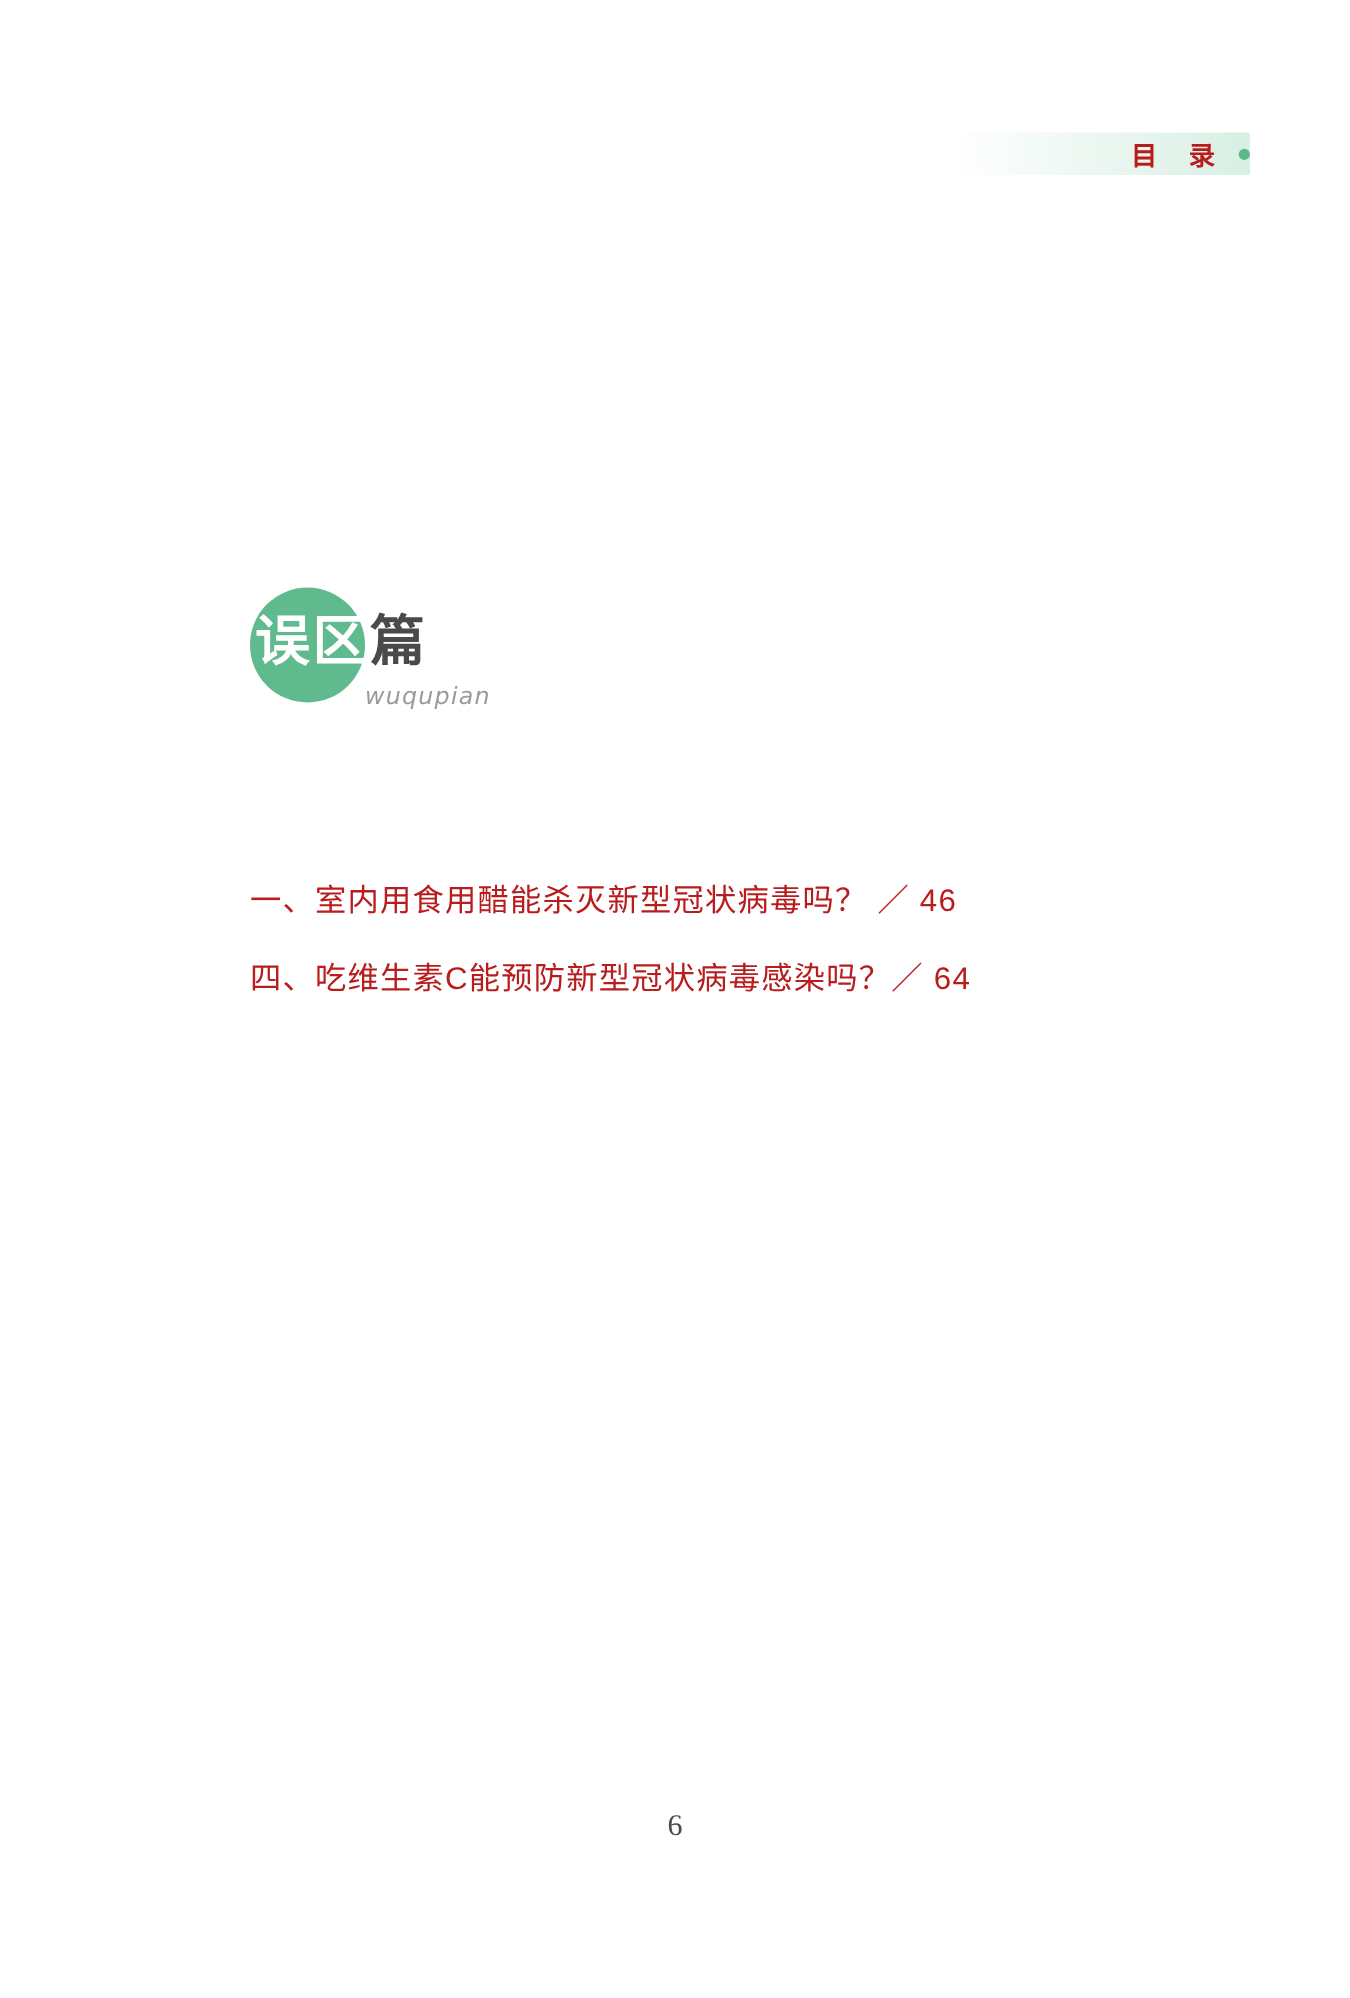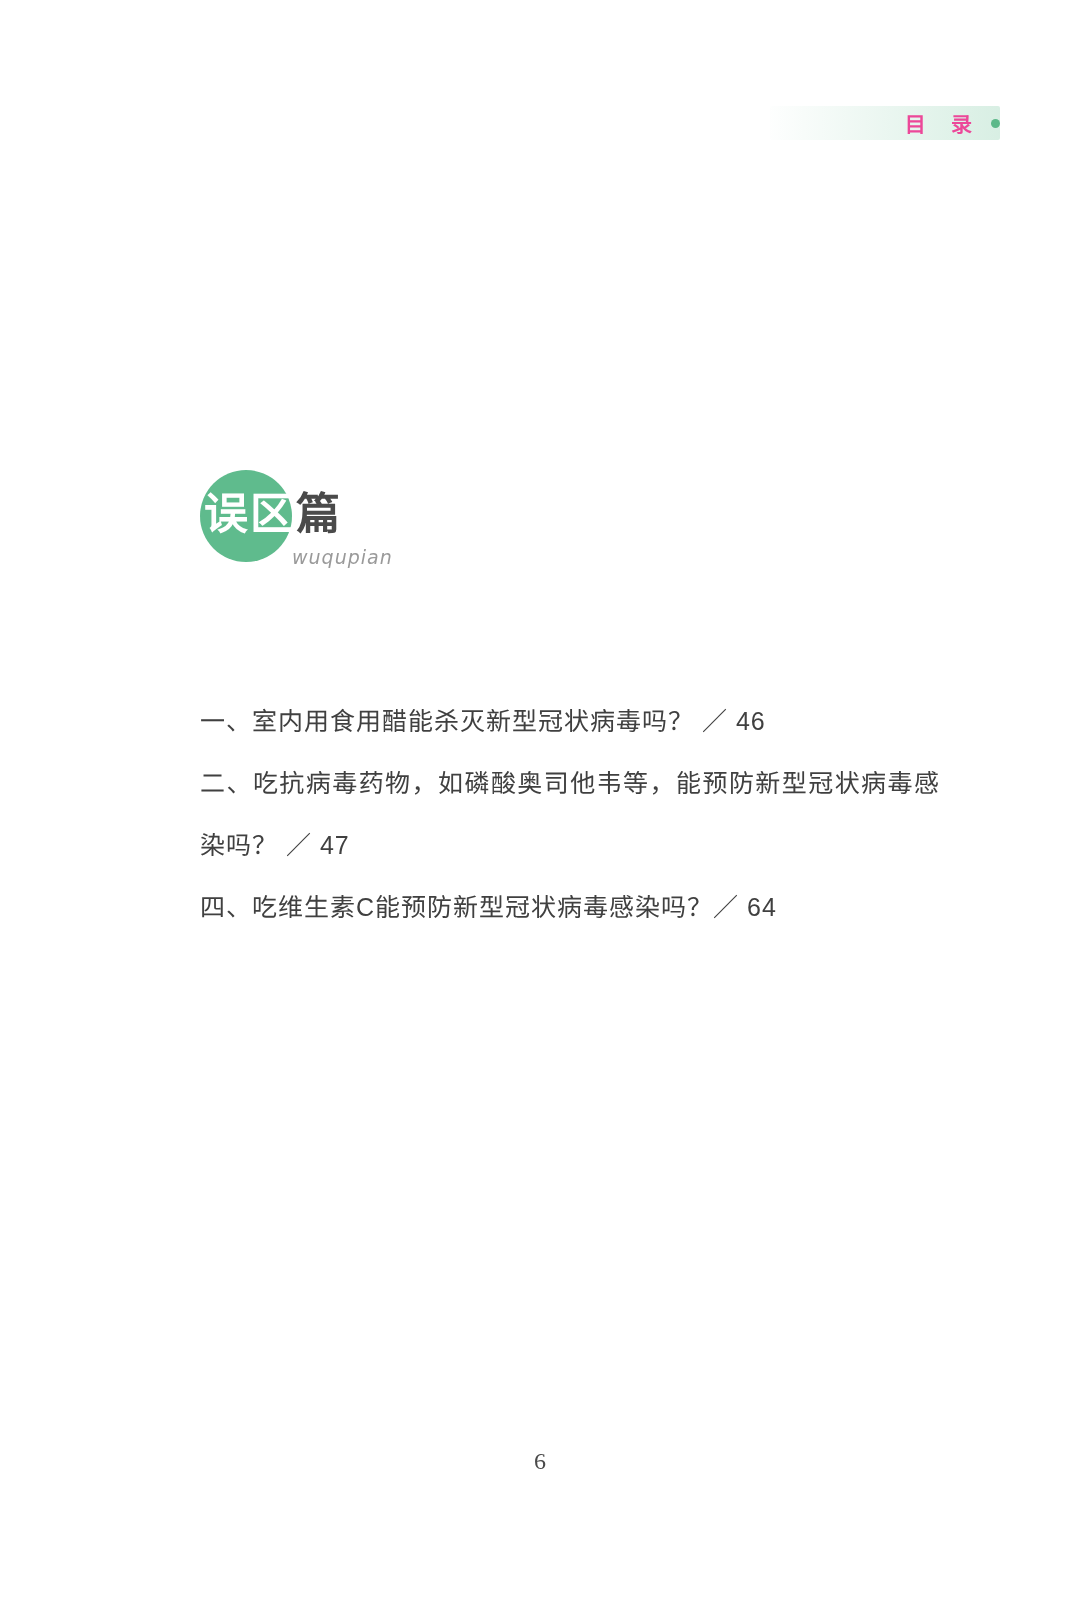--- a/index.html
+++ b/index.html
@@ -41,7 +41,7 @@
     position: relative;
     font-size: 21px;
     letter-spacing: 10px;
-    color: #ec4899;
+    color: #b91c1c;
     font-weight: 700;
     padding-right: 18px;
     font-family: "Liberation Serif", "DejaVu Serif", serif;

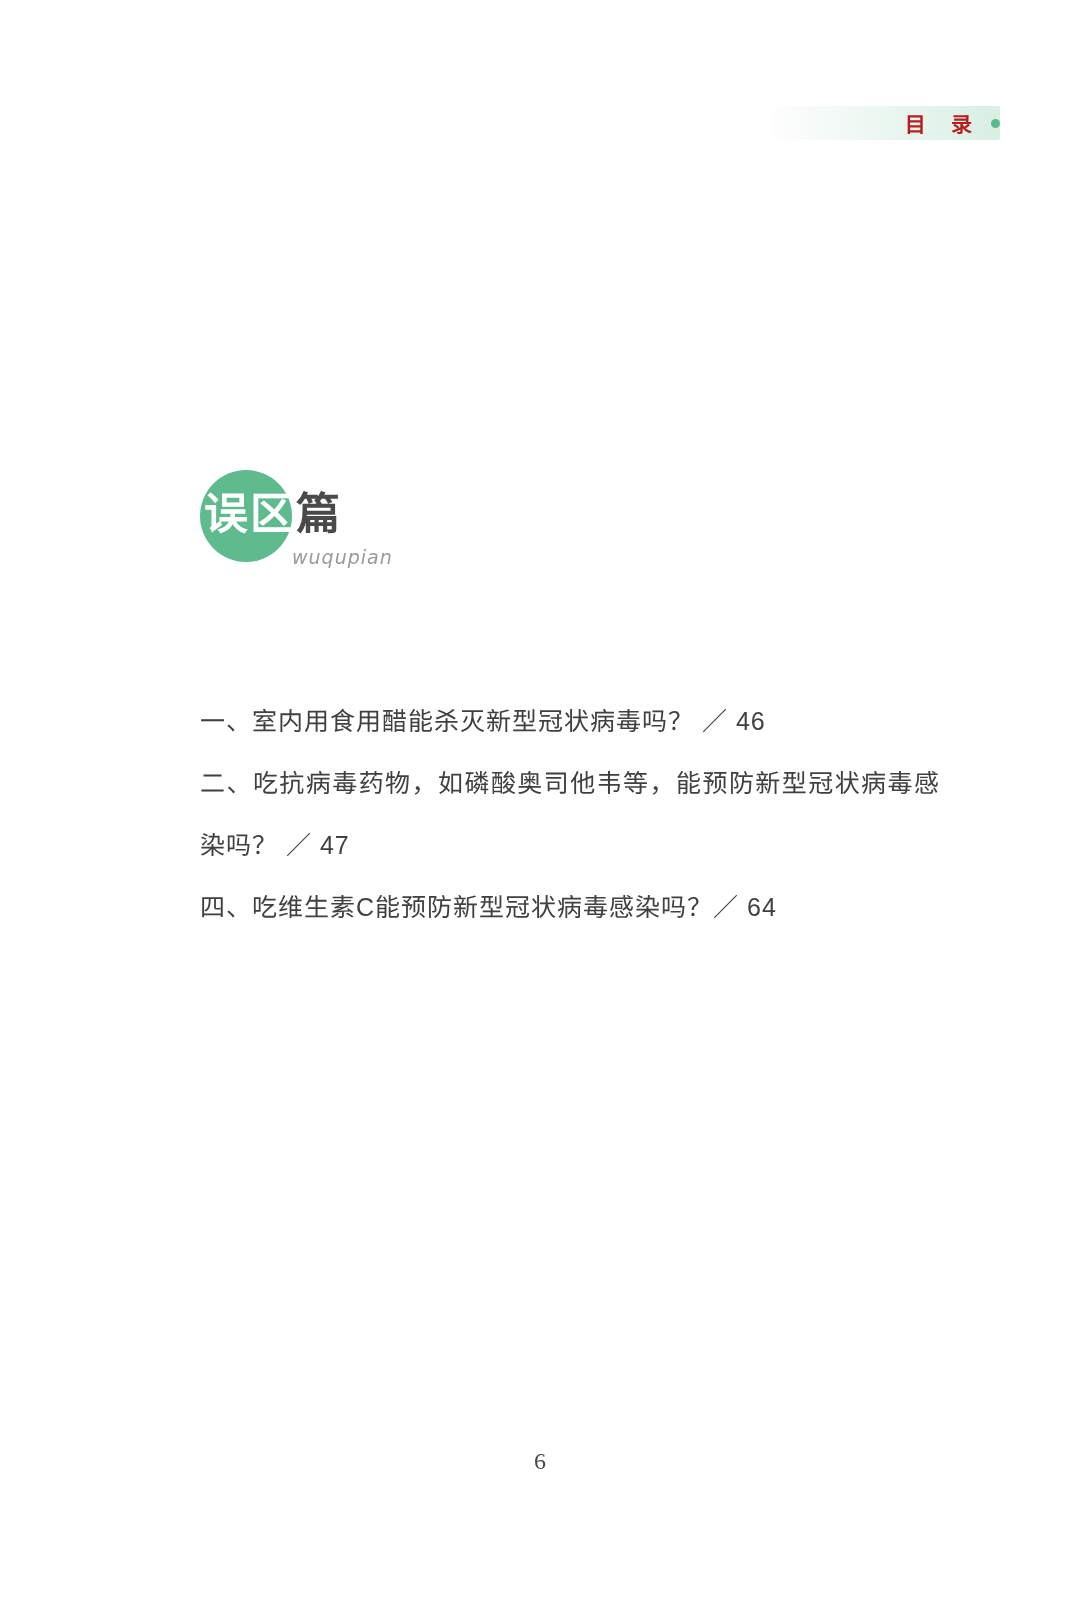--- a/index.html
+++ b/index.html
@@ -109,7 +109,7 @@
   .toc-item {
     font-size: 25px;
     line-height: 62px;
-    color: #404040;
+    color: #b91c1c;
     letter-spacing: 1px;
     text-align: justify;
     font-family: "Liberation Sans", "DejaVu Sans", sans-serif;

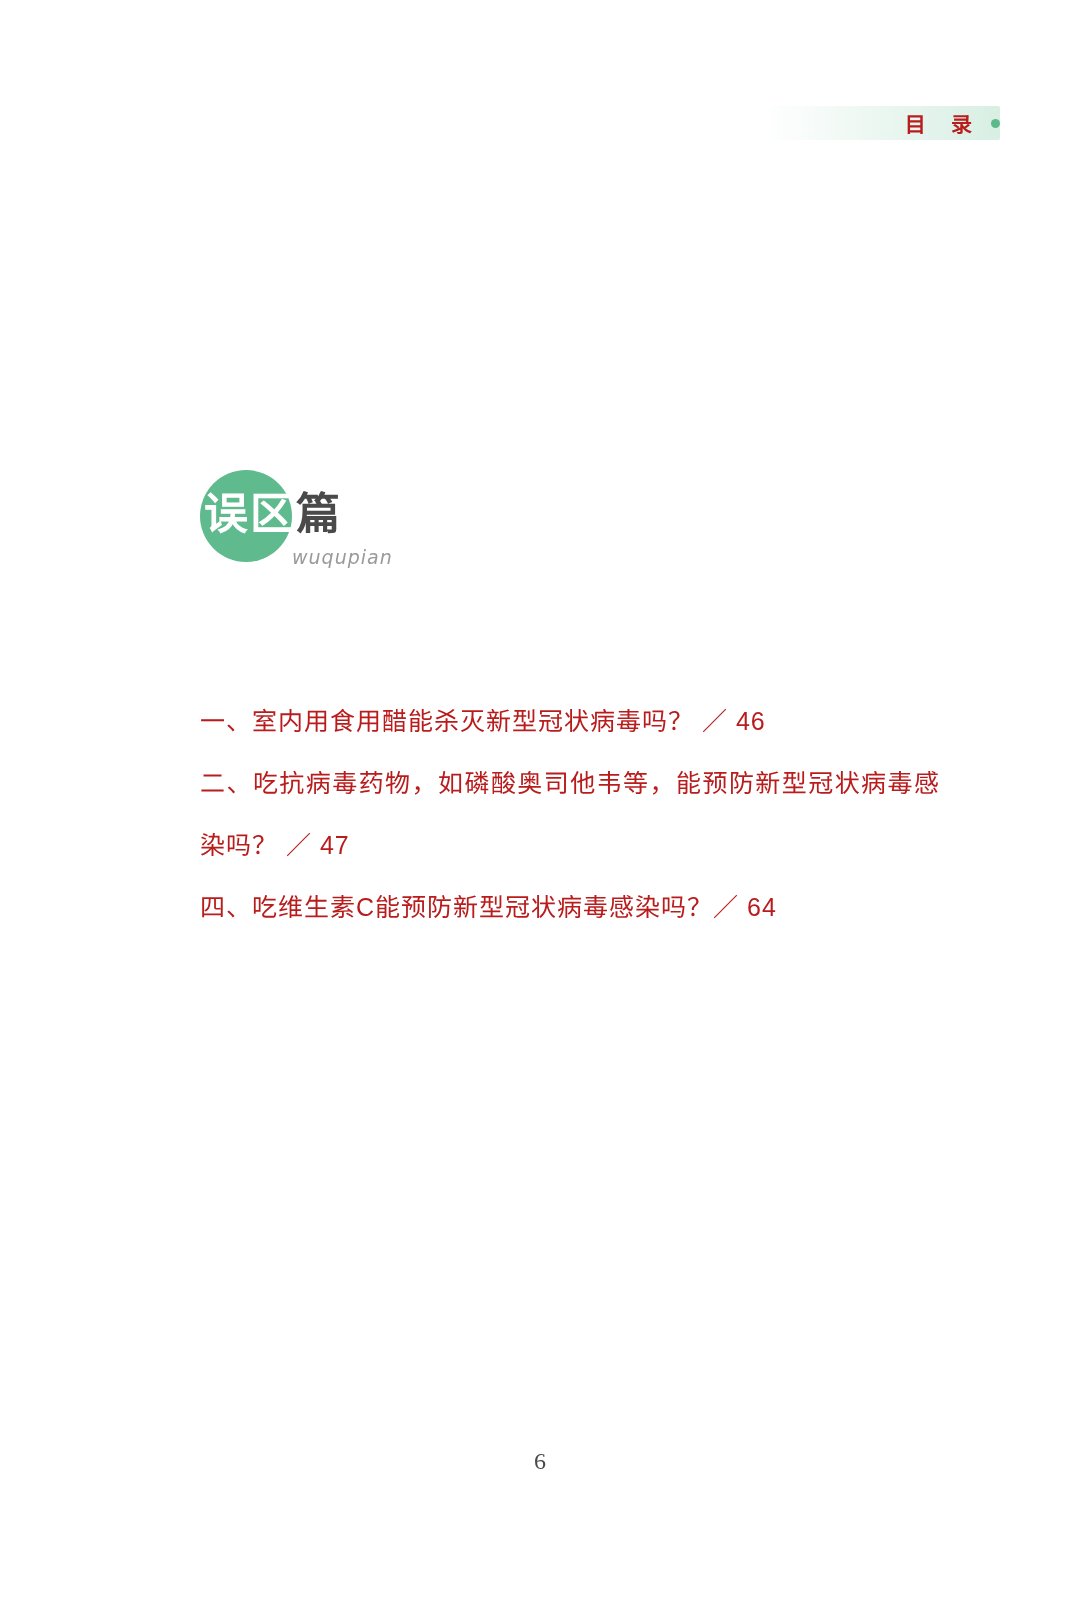--- a/index.html
+++ b/index.html
@@ -144,7 +144,6 @@
 
 <div class="toc">
   <div class="toc-item">一、室内用食用醋能杀灭新型冠状病毒吗？ ／ 46</div>
-  <div class="toc-item">二、吃抗病毒药物，如磷酸奥司他韦等，能预防新型冠状病毒感染吗？ ／ 47</div>
   <div class="toc-item">四、吃维生素C能预防新型冠状病毒感染吗？／ 64</div>
 </div>
 

